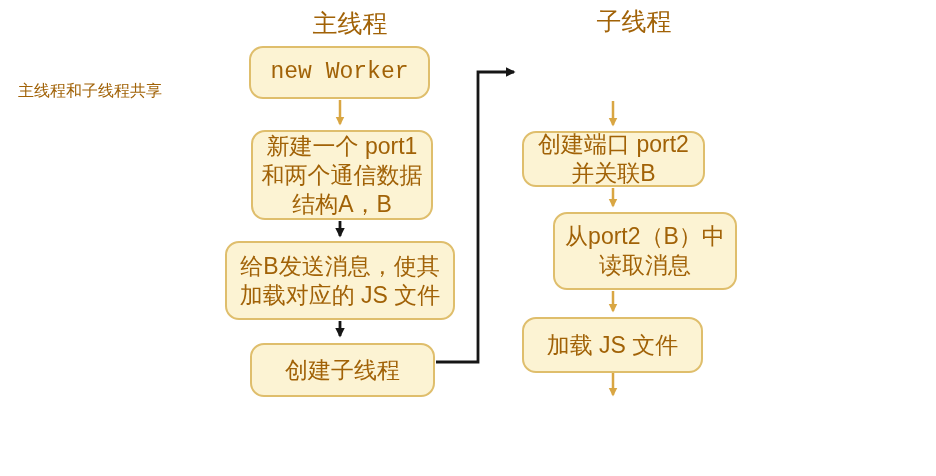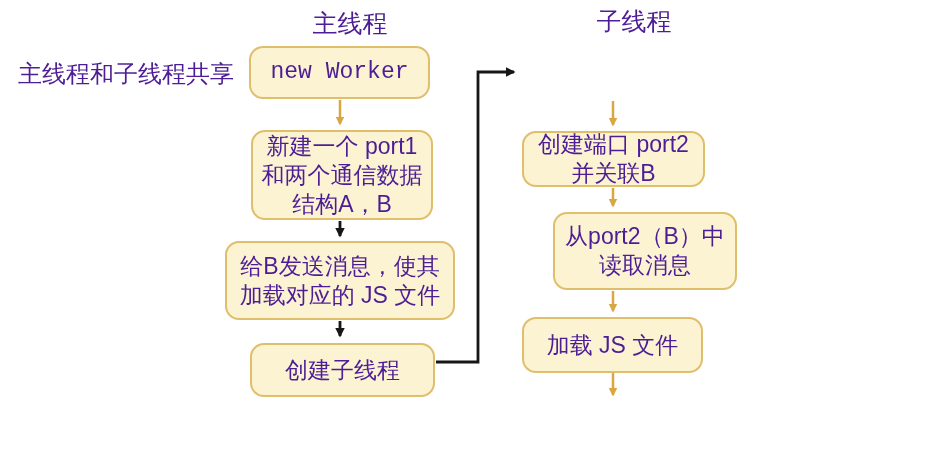--- a/index.html
+++ b/index.html
@@ -9,7 +9,7 @@
     height: 476px;
     background: #ffffff;
     font-family: "Liberation Sans", sans-serif;
-    color: #4c1d95;
+    color: #a16207;
     overflow: hidden;
   }
   .col-title {

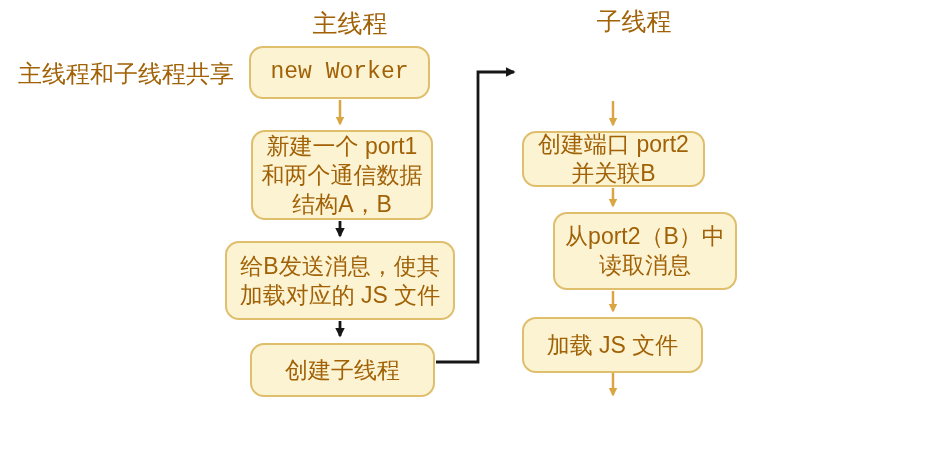--- a/index.html
+++ b/index.html
@@ -21,8 +21,9 @@
   }
   .side-label {
     position: absolute;
-    font-size: 24px;
+    font-size: 16px;
     white-space: nowrap;
+    margin-top: 23px;
   }
   .node {
     position: absolute;

